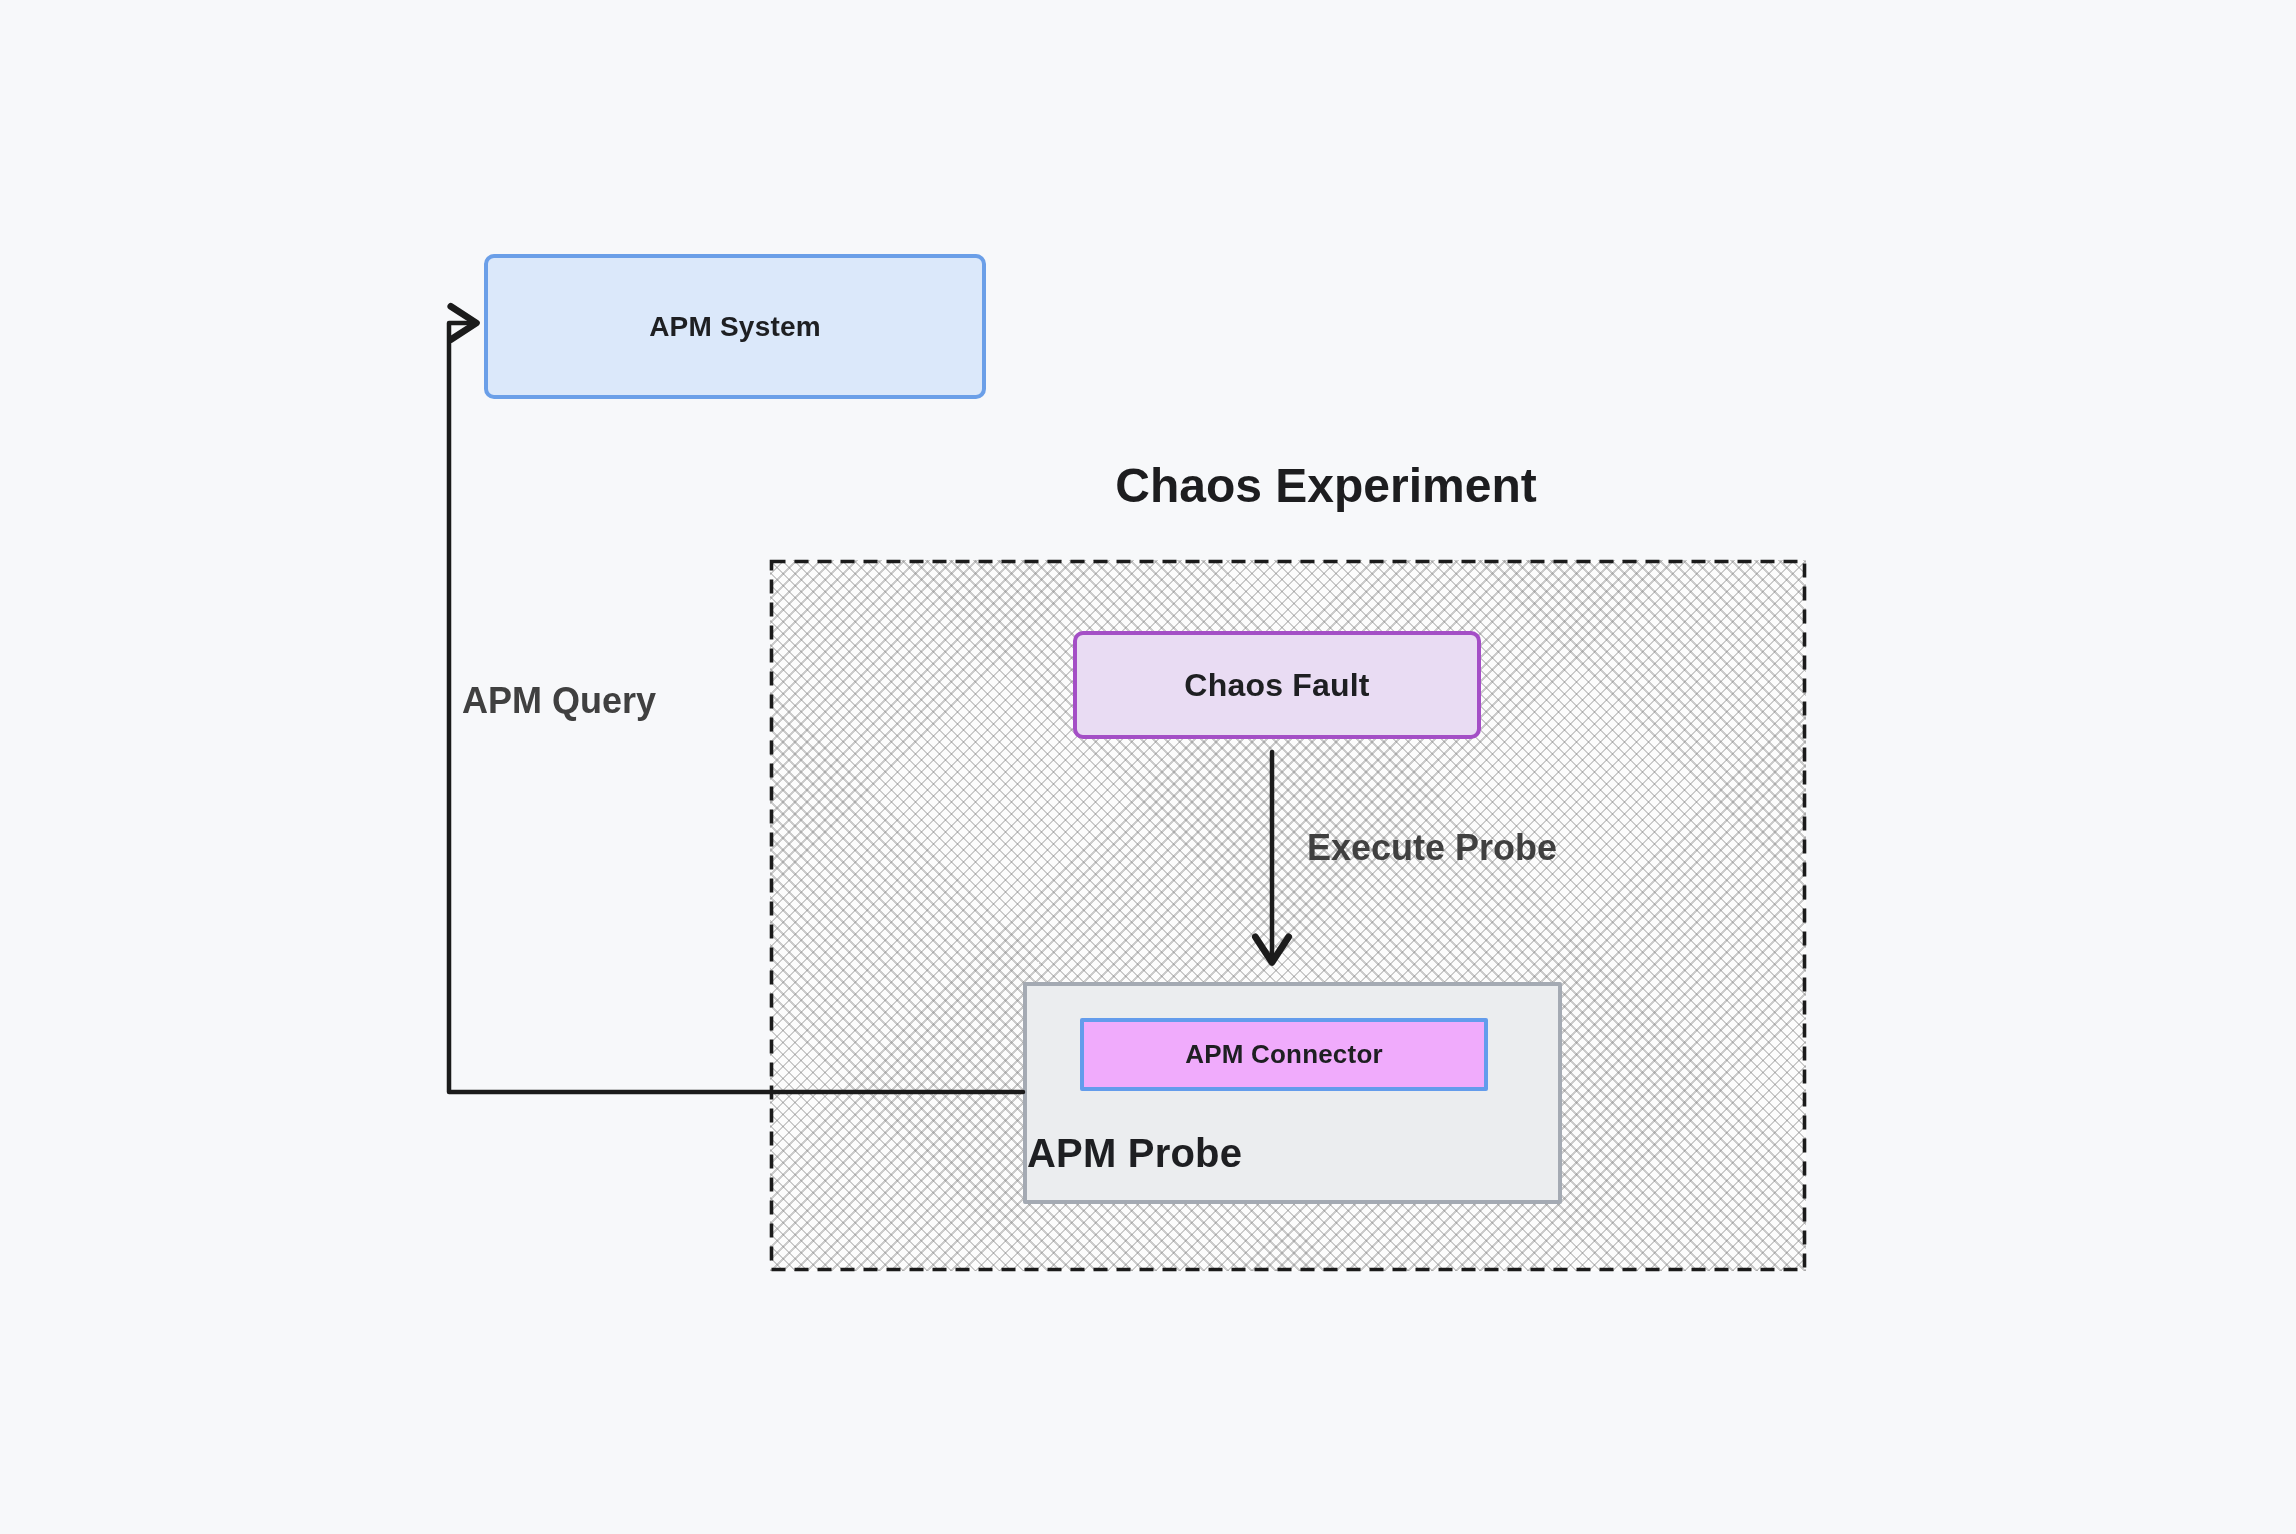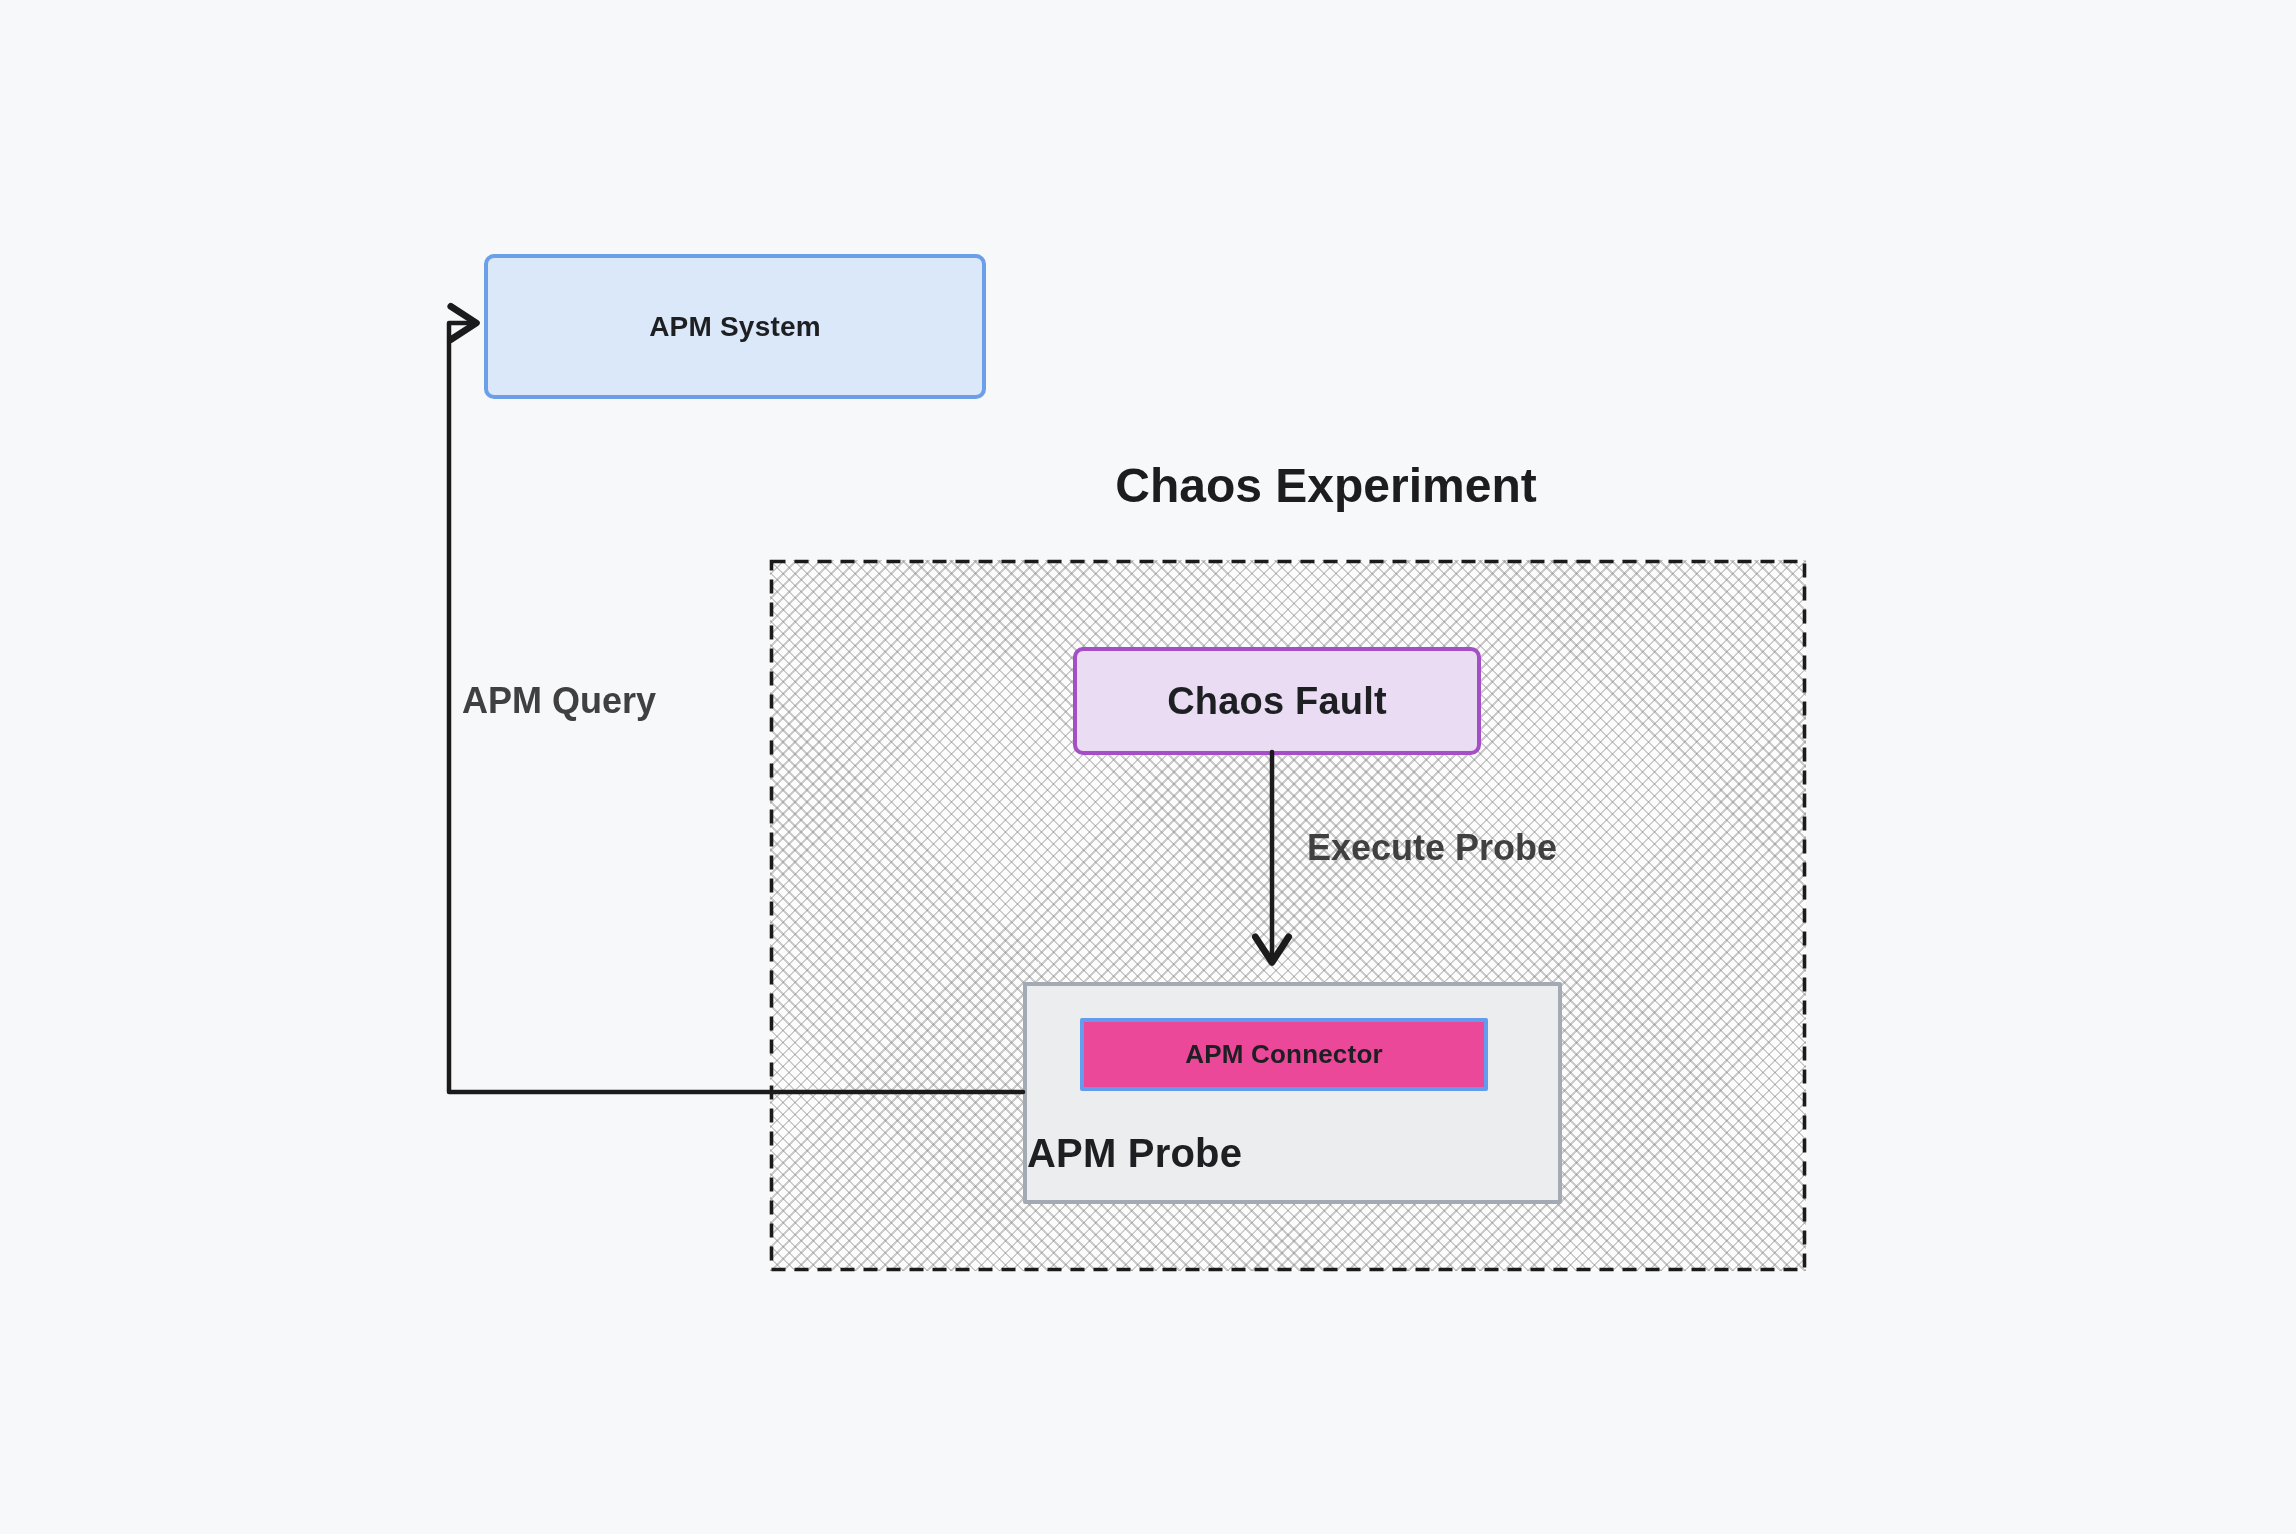--- a/index.html
+++ b/index.html
@@ -55,8 +55,7 @@
     background: #e9dcf3;
     border: 4px solid #a44fc6;
     border-radius: 10px;
-    font-size: 38px;
-    margin-top: 16px;
+    font-size: 32px;
   }
   #apm-probe {
     left: 1023px; top: 982px; width: 539px; height: 222px;

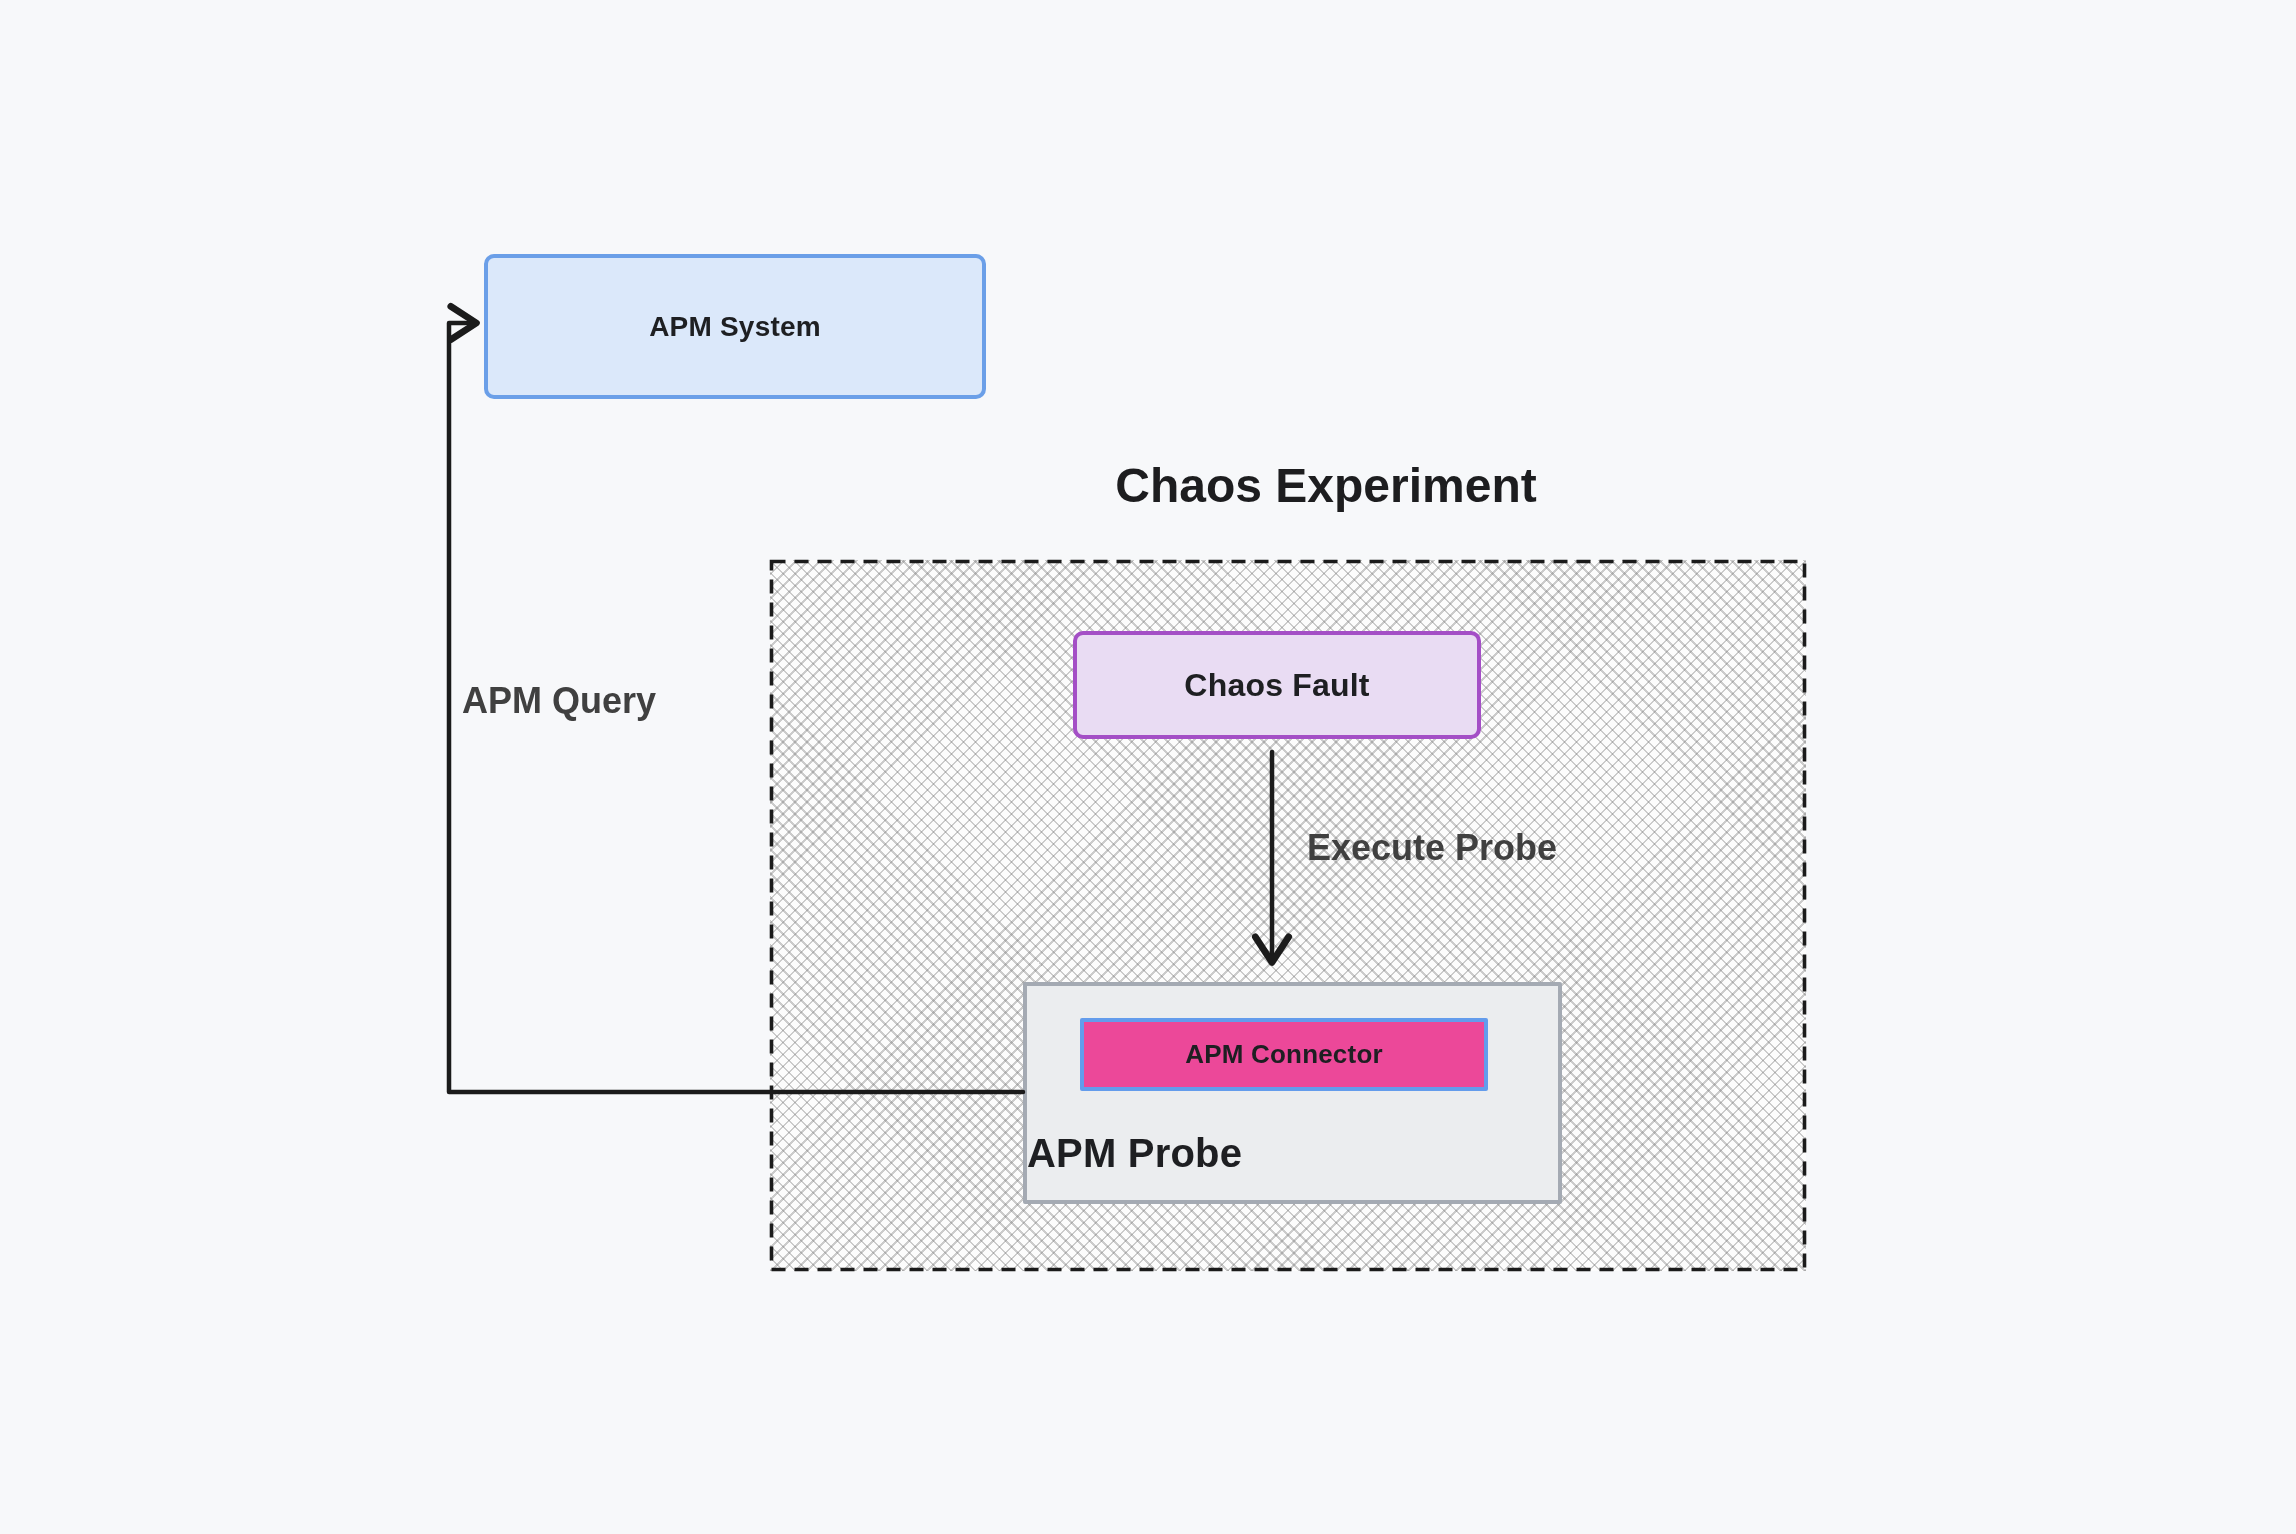--- a/index.html
+++ b/index.html
@@ -66,7 +66,7 @@
   }
   #apm-connector {
     left: 53px; top: 32px; width: 408px; height: 73px;
-    background: #ec4899;
+    background: #f0abfc;
     border: 4px solid #639cec;
     border-radius: 2px;
     font-size: 26px;

